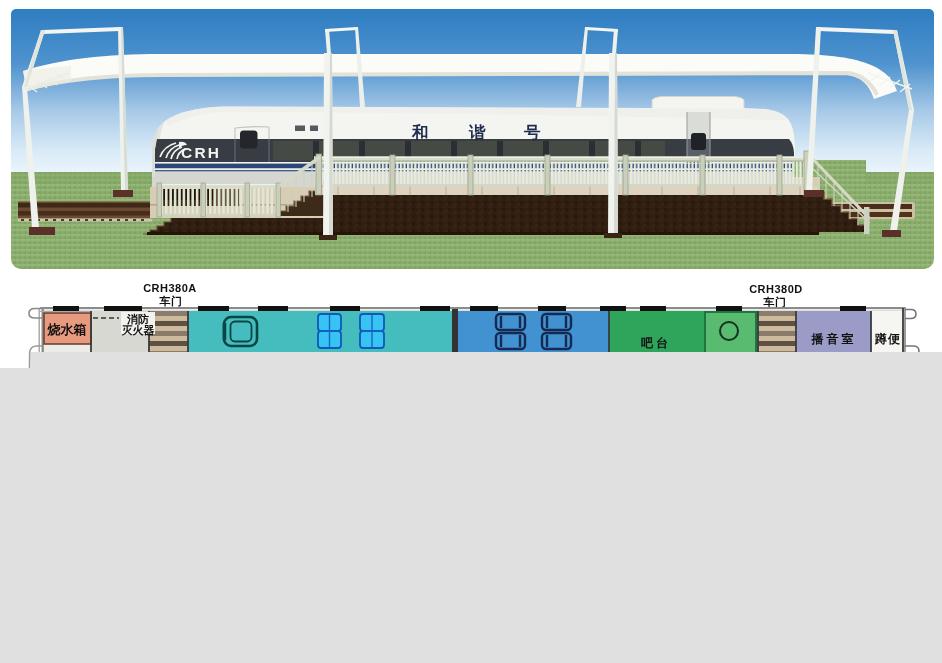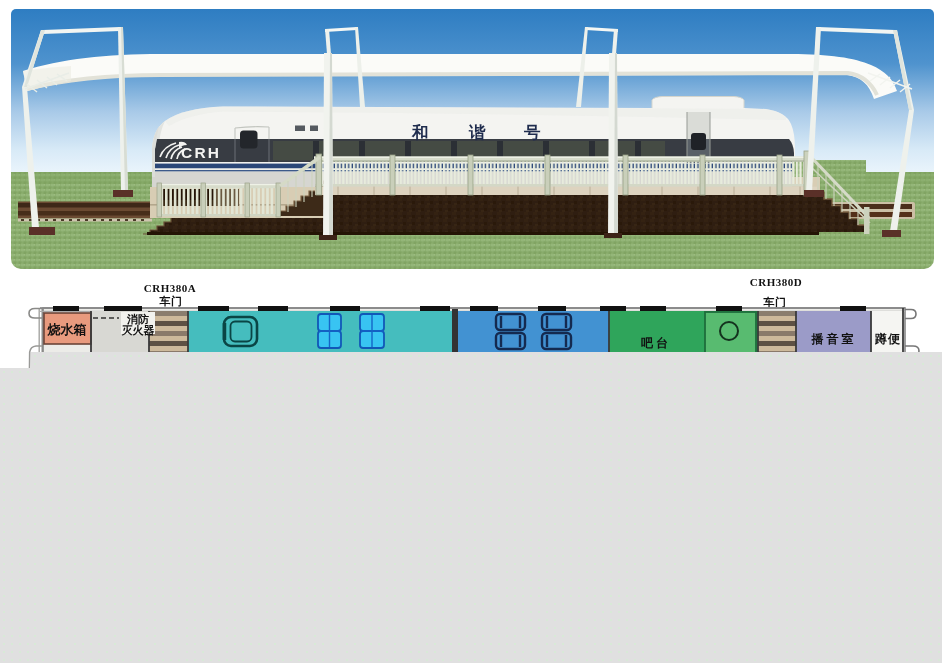--- a/index.html
+++ b/index.html
@@ -7,7 +7,7 @@
        font-family:"Liberation Sans", sans-serif;}
   .abs{position:absolute;}
   .lbl{position:absolute;font-weight:bold;font-size:11px;color:#111;
-       text-align:center;line-height:12px;letter-spacing:0.5px;font-family:Liberation Serif, serif;}
+       text-align:center;line-height:12px;letter-spacing:0.5px;}
   .gray{position:absolute;background-color:#e0e0e0;
         background-image:radial-gradient(#d8e9d7 0.9px, rgba(0,0,0,0) 1.1px);
         background-size:8px 8px;}

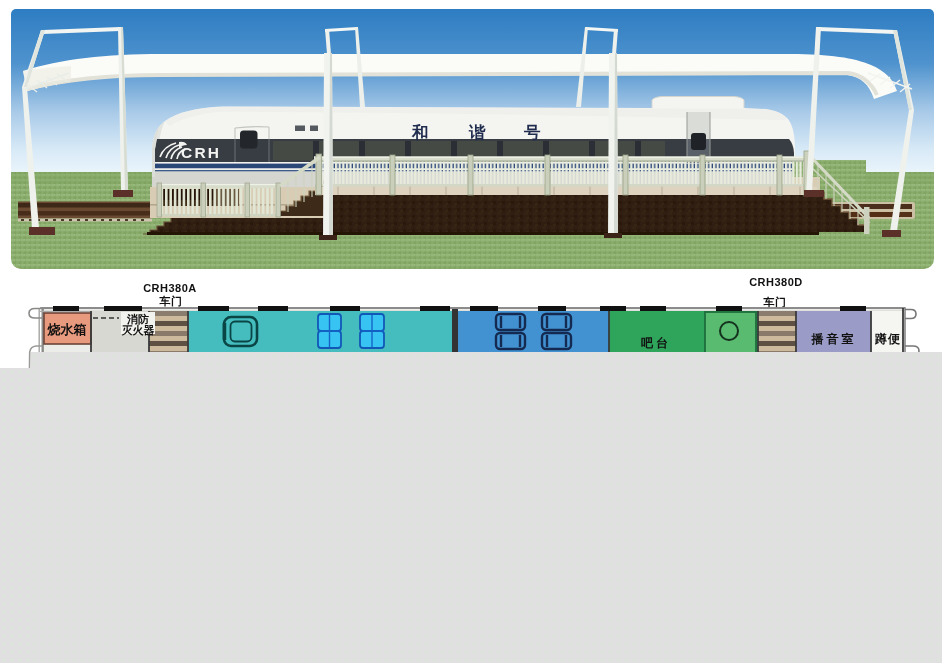--- a/index.html
+++ b/index.html
@@ -314,7 +314,7 @@
 
 <div class="lbl" style="left:130px;top:282px;width:80px;">CRH380A</div>
 <div class="lbl" style="left:131px;top:295px;width:80px;">车门</div>
-<div class="lbl" style="left:736px;top:276px;width:80px;">CRH380D</div>
+<div class="lbl" style="left:736px;top:283px;width:80px;">CRH380D</div>
 <div class="lbl" style="left:735px;top:296px;width:80px;">车门</div>
 
 <svg class="abs" style="left:0px;top:276px;" width="942" height="92" viewBox="0 0 942 92">

